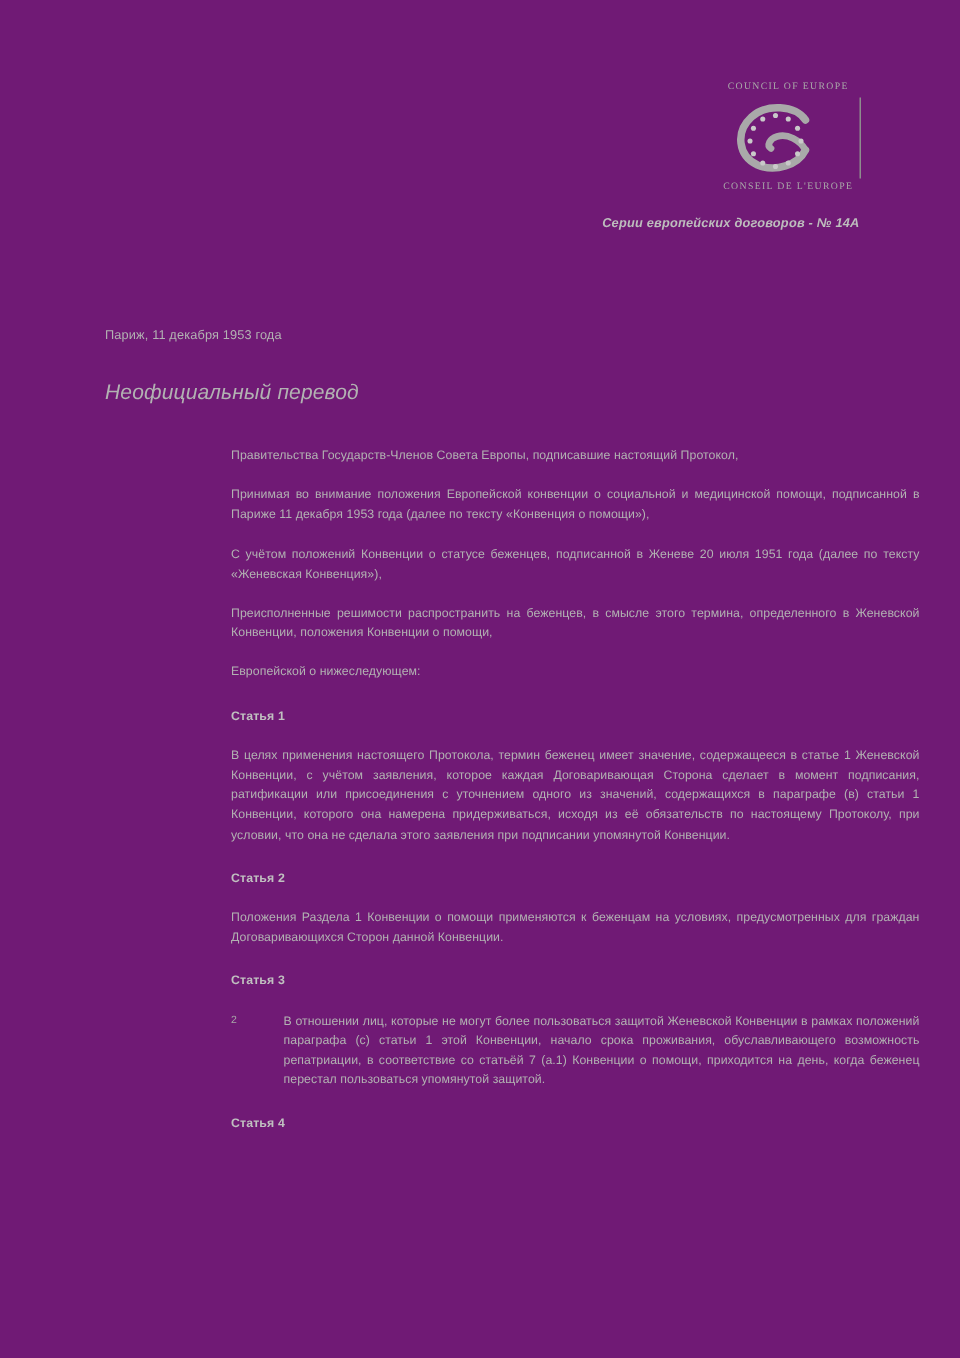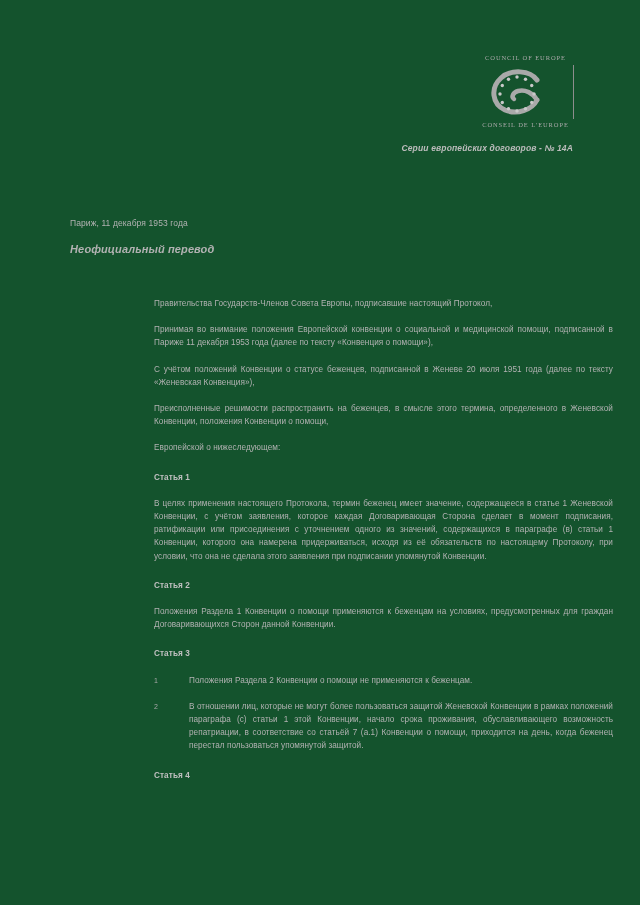--- a/index.html
+++ b/index.html
@@ -20,7 +20,7 @@
     position: relative;
     width: 640px;
     height: 905px;
-    background: #14532d;
+    background: #701a75;
   }
 
   

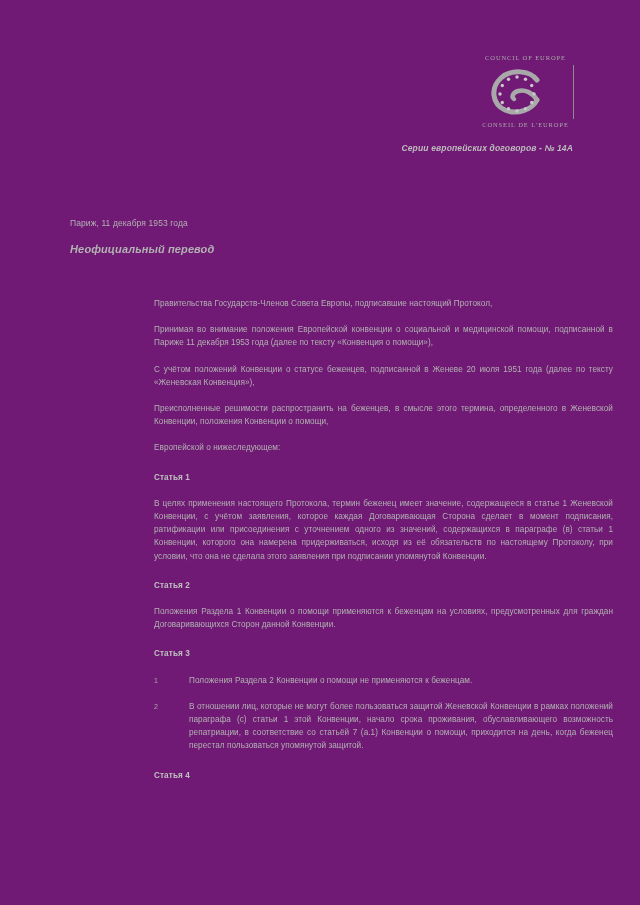--- a/index.html
+++ b/index.html
@@ -94,12 +94,11 @@
   .doc-translation-note {
     position: absolute;
     left: 70px;
-    top: 243px;
-    font-size: 11px;
+    top: 253px;
+    font-size: 14px;
     font-style: italic;
     color: #b2b2b2;
     letter-spacing: 0.1px;
-    font-weight: bold;
   }
 
   

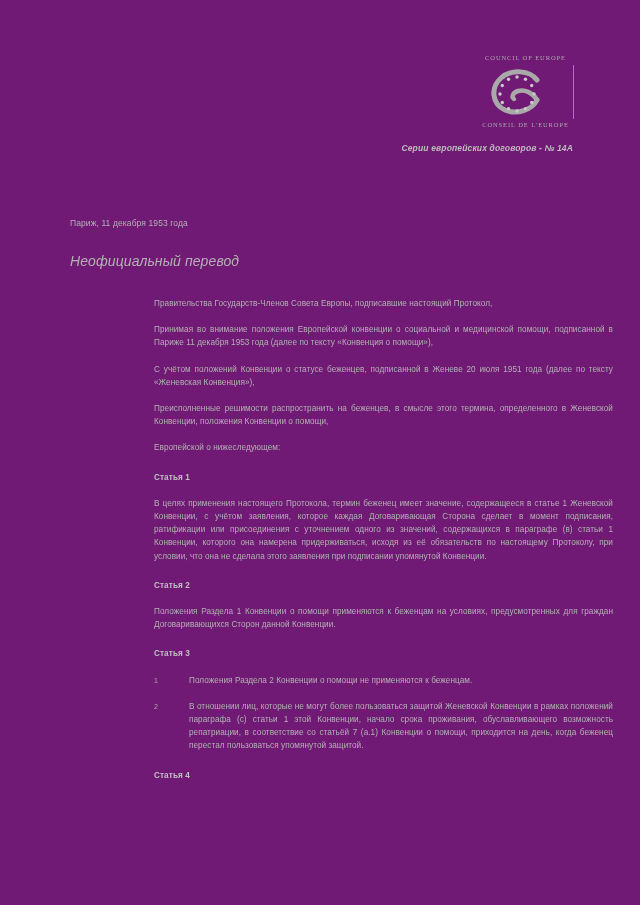--- a/index.html
+++ b/index.html
@@ -198,7 +198,6 @@
       <div class="heading sp-before">Статья 2</div>
       <p class="para">Положения Раздела 1 Конвенции о помощи применяются к беженцам на условиях, предусмотренных для граждан Договаривающихся Сторон данной Конвенции.</p>
       <div class="heading sp-before">Статья 3</div>
-      <div class="num-item"><span class="num">1</span><span>Положения Раздела 2 Конвенции о помощи не применяются к беженцам.</span></div>
       <div class="num-item"><span class="num">2</span><span>В отношении лиц, которые не могут более пользоваться защитой Женевской Конвенции в рамках положений параграфа (с) статьи 1 этой Конвенции, начало срока проживания, обуславливающего возможность репатриации, в соответствие со статьёй 7 (а.1) Конвенции о помощи, приходится на день, когда беженец перестал пользоваться упомянутой защитой.</span></div>
       <div class="heading sp-before">Статья 4</div>
     </div>

